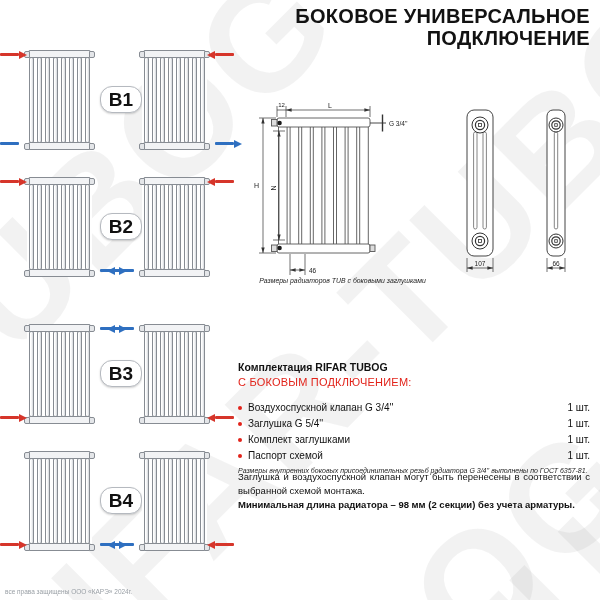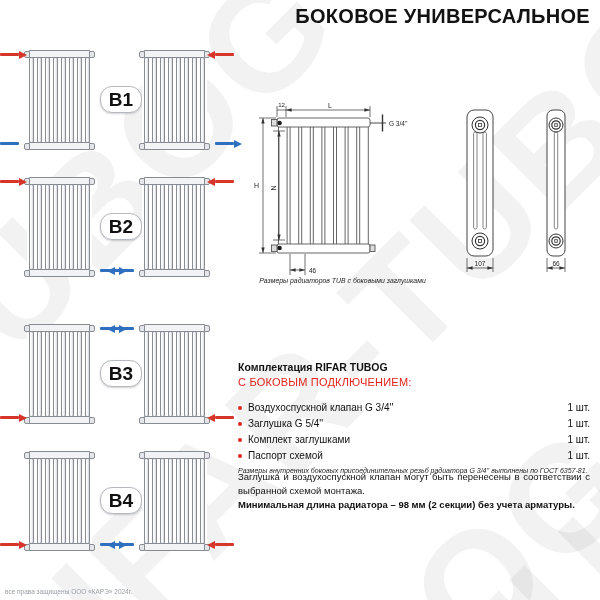--- a/index.html
+++ b/index.html
@@ -94,6 +94,7 @@
 
   <h1 class="title">
     <span>БОКОВОЕ УНИВЕРСАЛЬНОЕ</span><br>
+    <span>ПОДКЛЮЧЕНИЕ</span>
   </h1>
 
   <section class="schemes">

